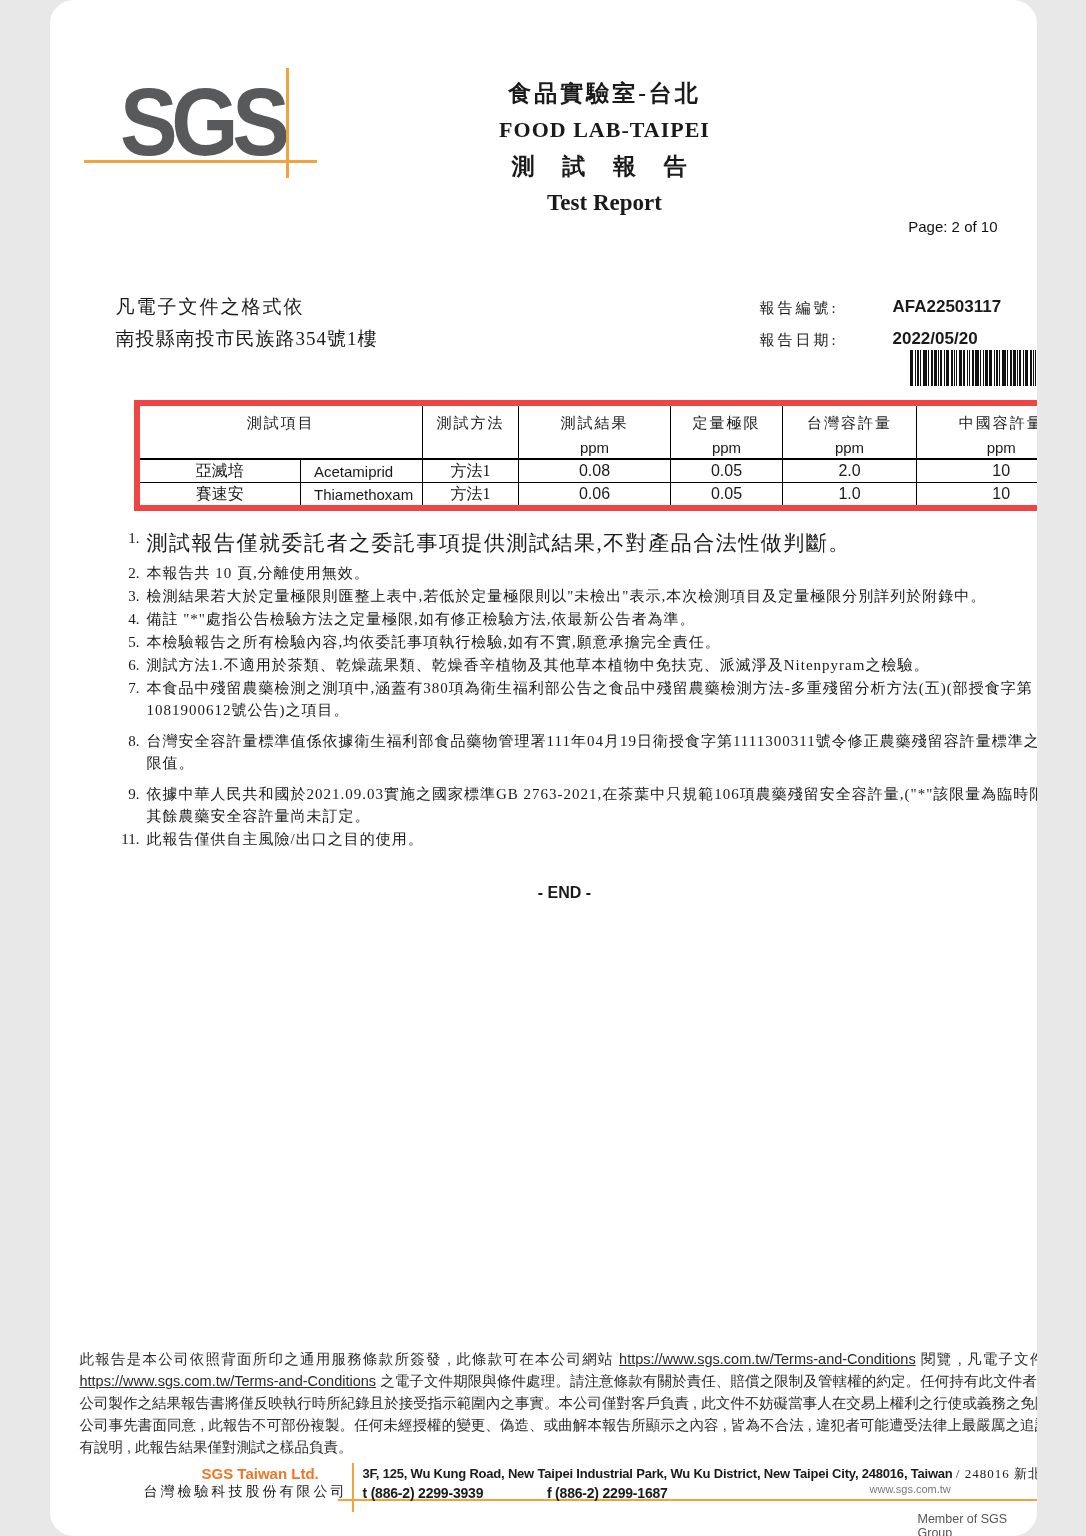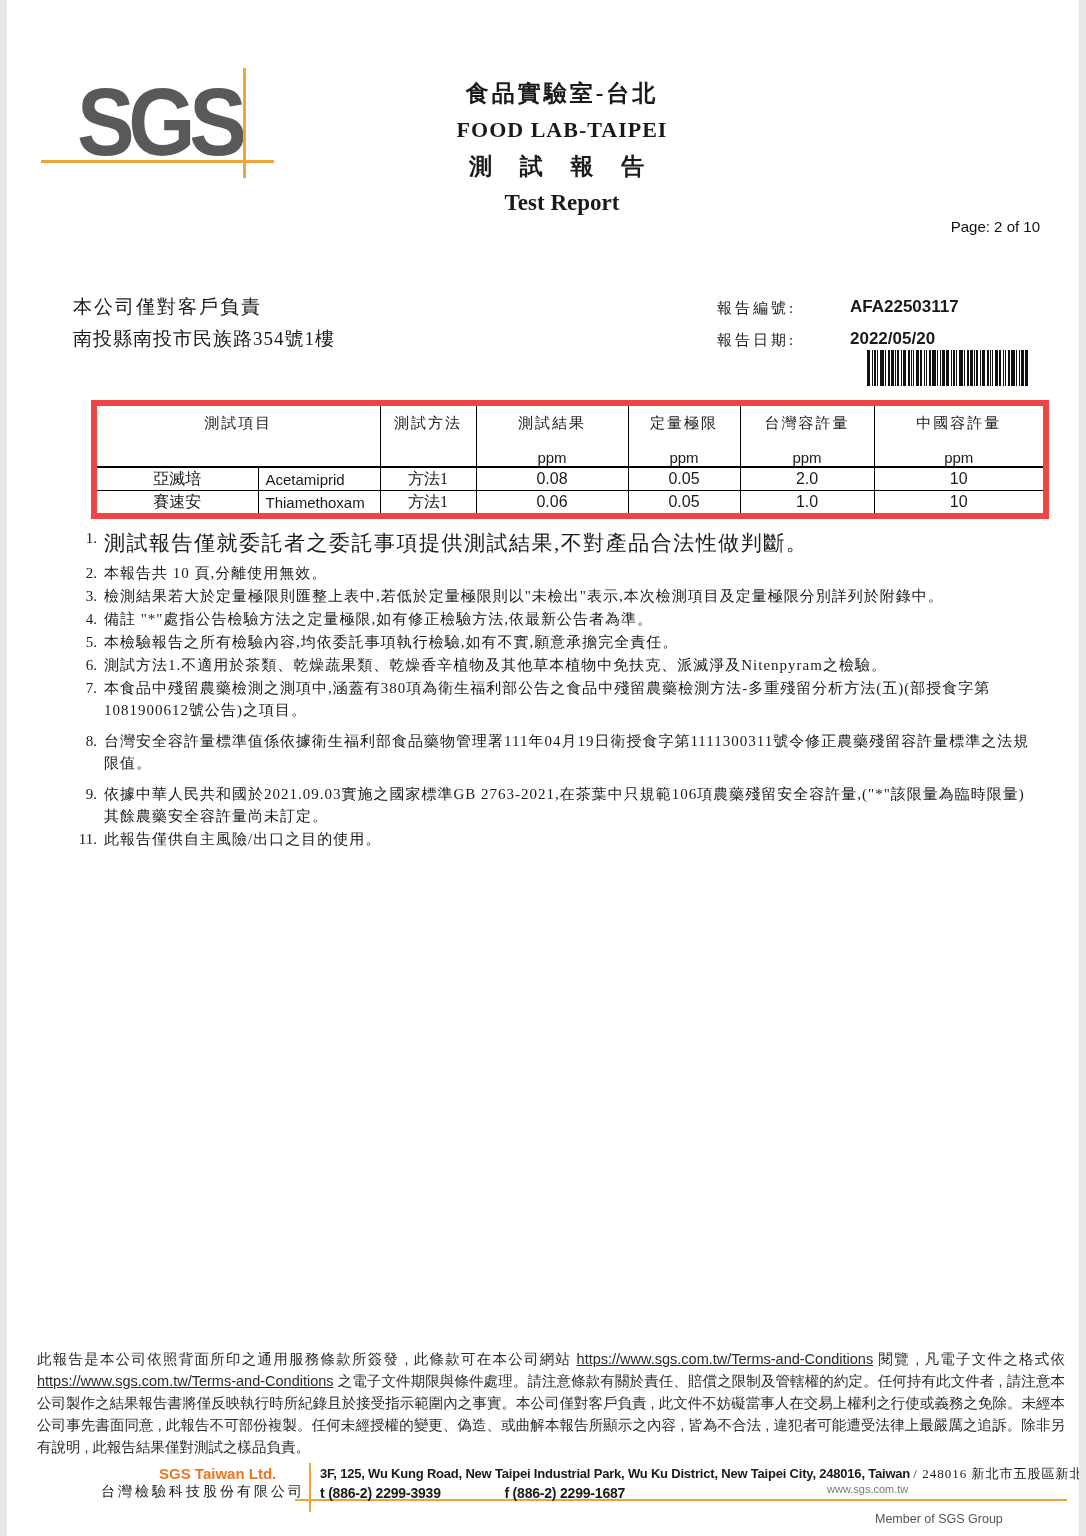--- a/index.html
+++ b/index.html
@@ -4,10 +4,11 @@
 <style>
   html,body { margin:0; padding:0; background:#e8e8e8; }
   .page {
-    position:relative; width:1072px; height:1536px; margin:0 auto;
+    position:relative; width:987px; height:1536px; margin:0 auto;
     background:#ffffff; overflow:hidden;
     font-family:"Liberation Serif","DejaVu Serif",serif;
     color:#1a1a1a;
+    border-radius:24px;
     --orange-line:#F2A33C; --orange-text:#EE7623; --logo-gray:#58595B;
   }
   .abs { position:absolute; }

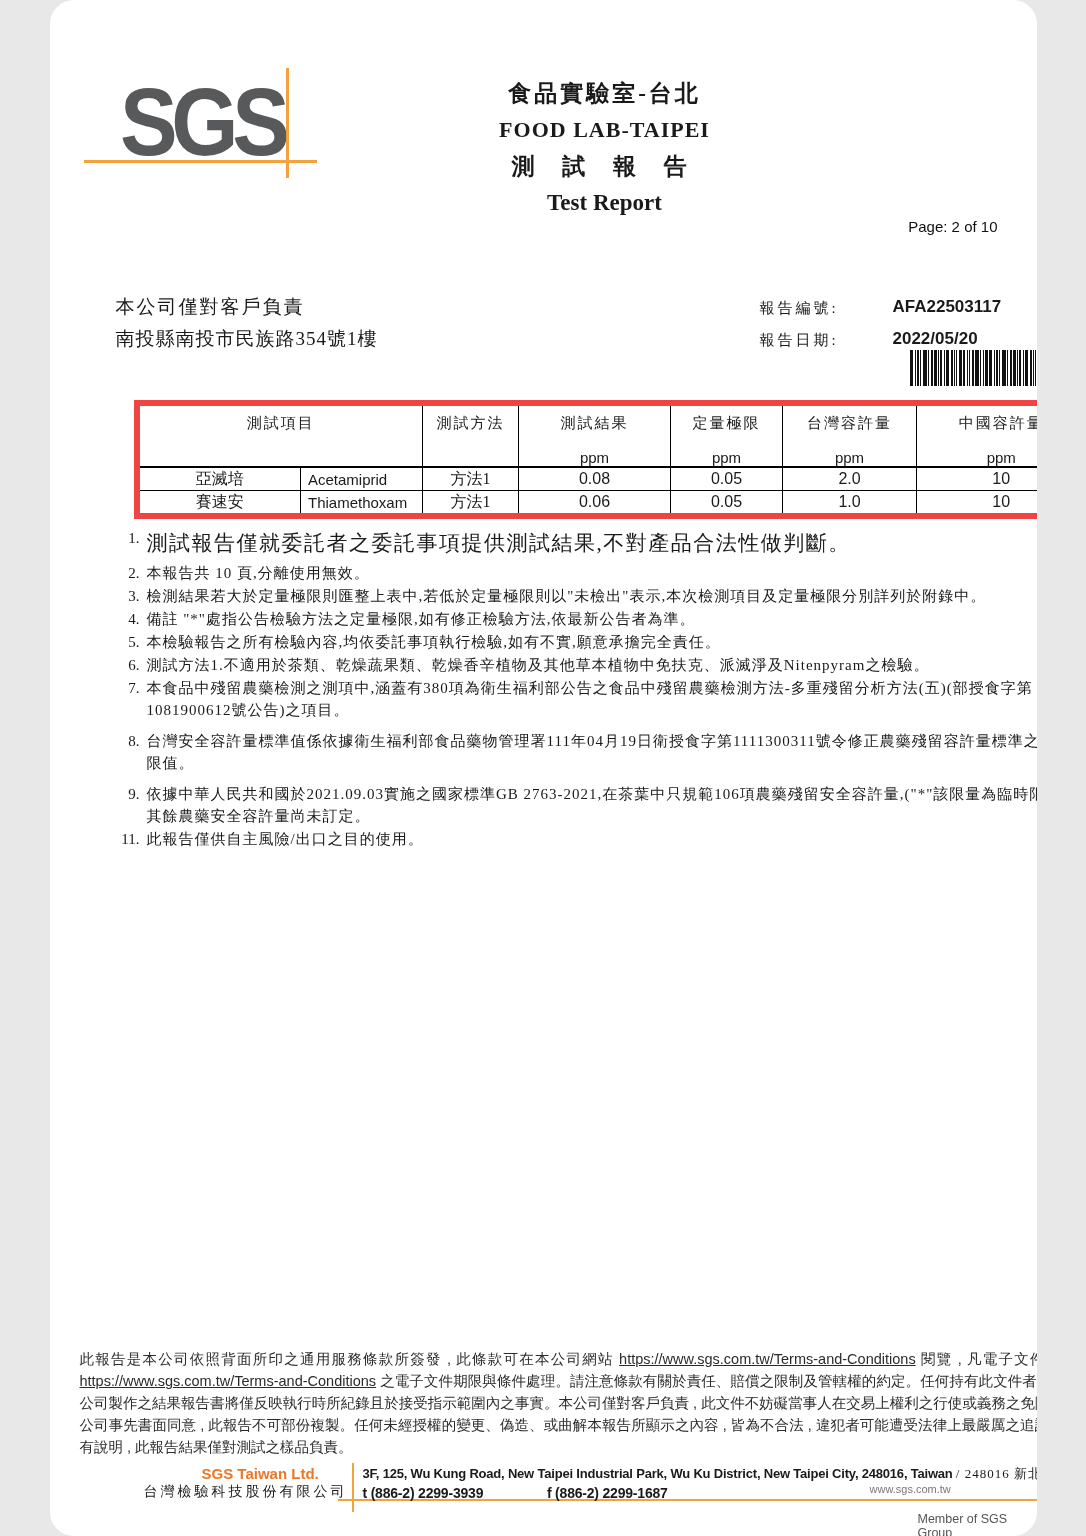--- a/index.html
+++ b/index.html
@@ -106,7 +106,7 @@
   </div>
   <div class="abs page-ind">Page: 2 of 10</div>
 
-  <div class="abs client-name">本公司僅對客戶負責</div>
+  <div class="abs client-name">凡電子文件之格式依</div>
   <div class="abs client-addr">南投縣南投市民族路354號1樓</div>
   <div class="abs meta-label m-no-l">報告編號:</div>
   <div class="abs meta-value m-no-v">AFA22503117</div>

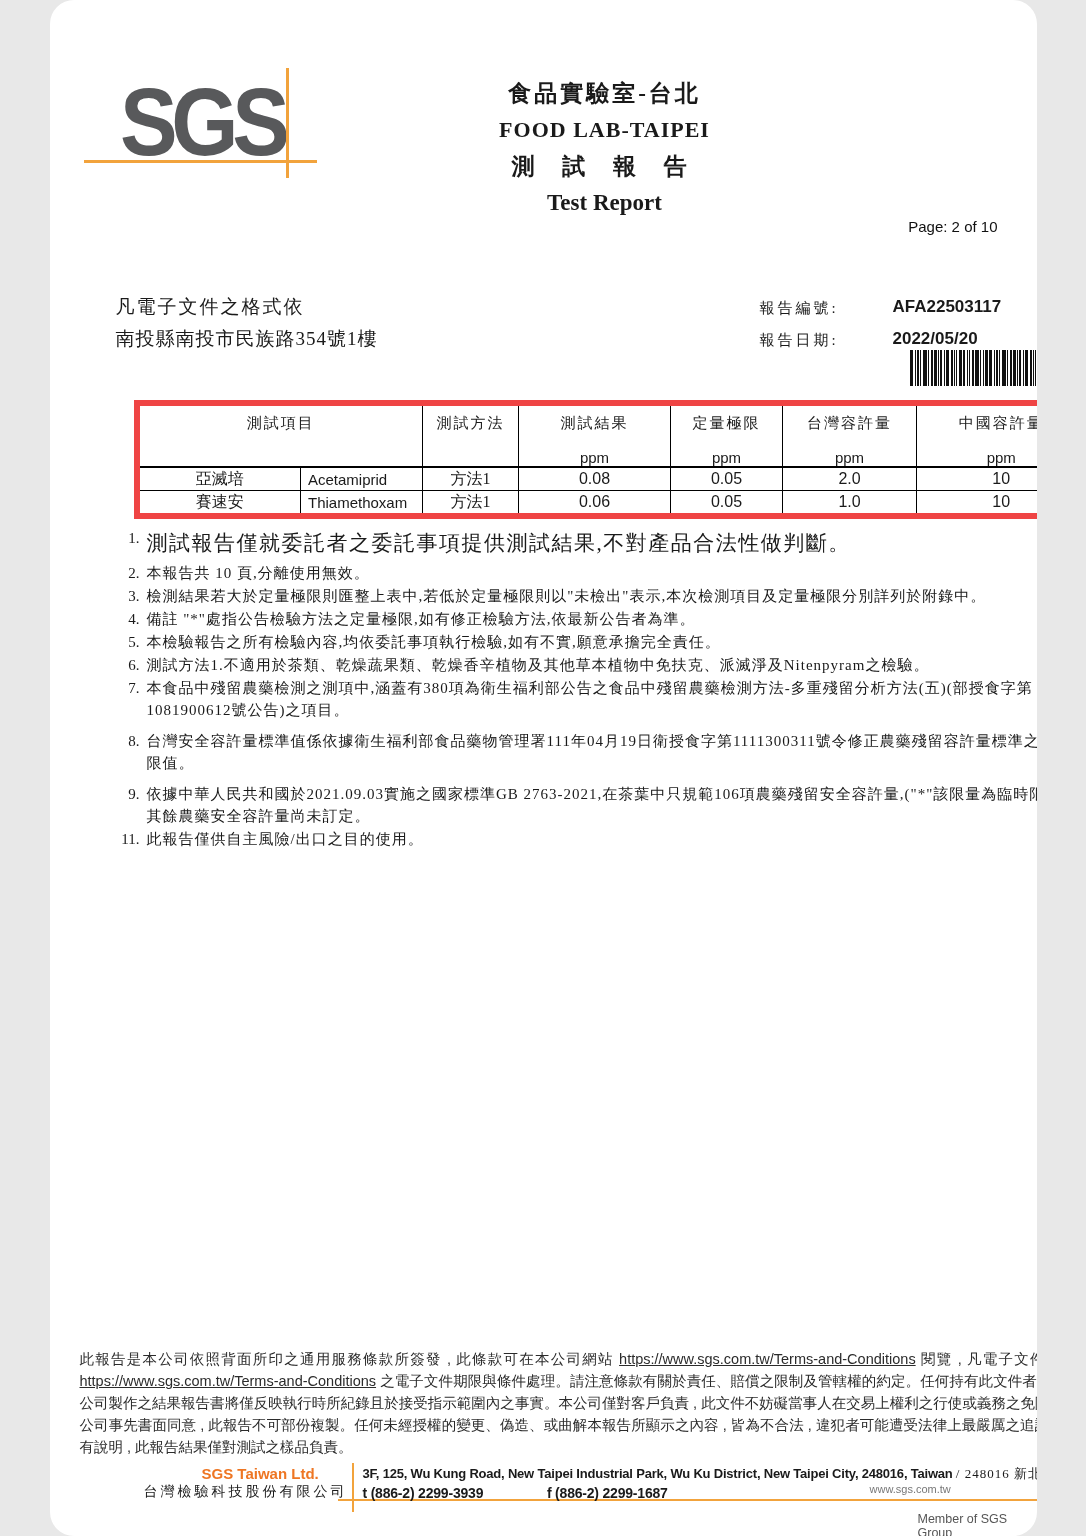--- a/index.html
+++ b/index.html
@@ -46,7 +46,7 @@
   .results tr.hd th { border-bottom:2px solid #000; vertical-align:top; padding-top:8px;
     font-weight:normal; font-size:15px; letter-spacing:2px; height:44px; }
   .results .ppm { font-family:"Liberation Sans","DejaVu Sans",sans-serif; font-size:15px;
-    letter-spacing:0; margin-top:16px; }
+    letter-spacing:0; margin-top:6px; }
   .results td { height:22px; font-size:16px; }
   .results td.en { text-align:left; padding-left:7px;
     font-family:"Liberation Sans","DejaVu Sans",sans-serif; font-size:15px; }

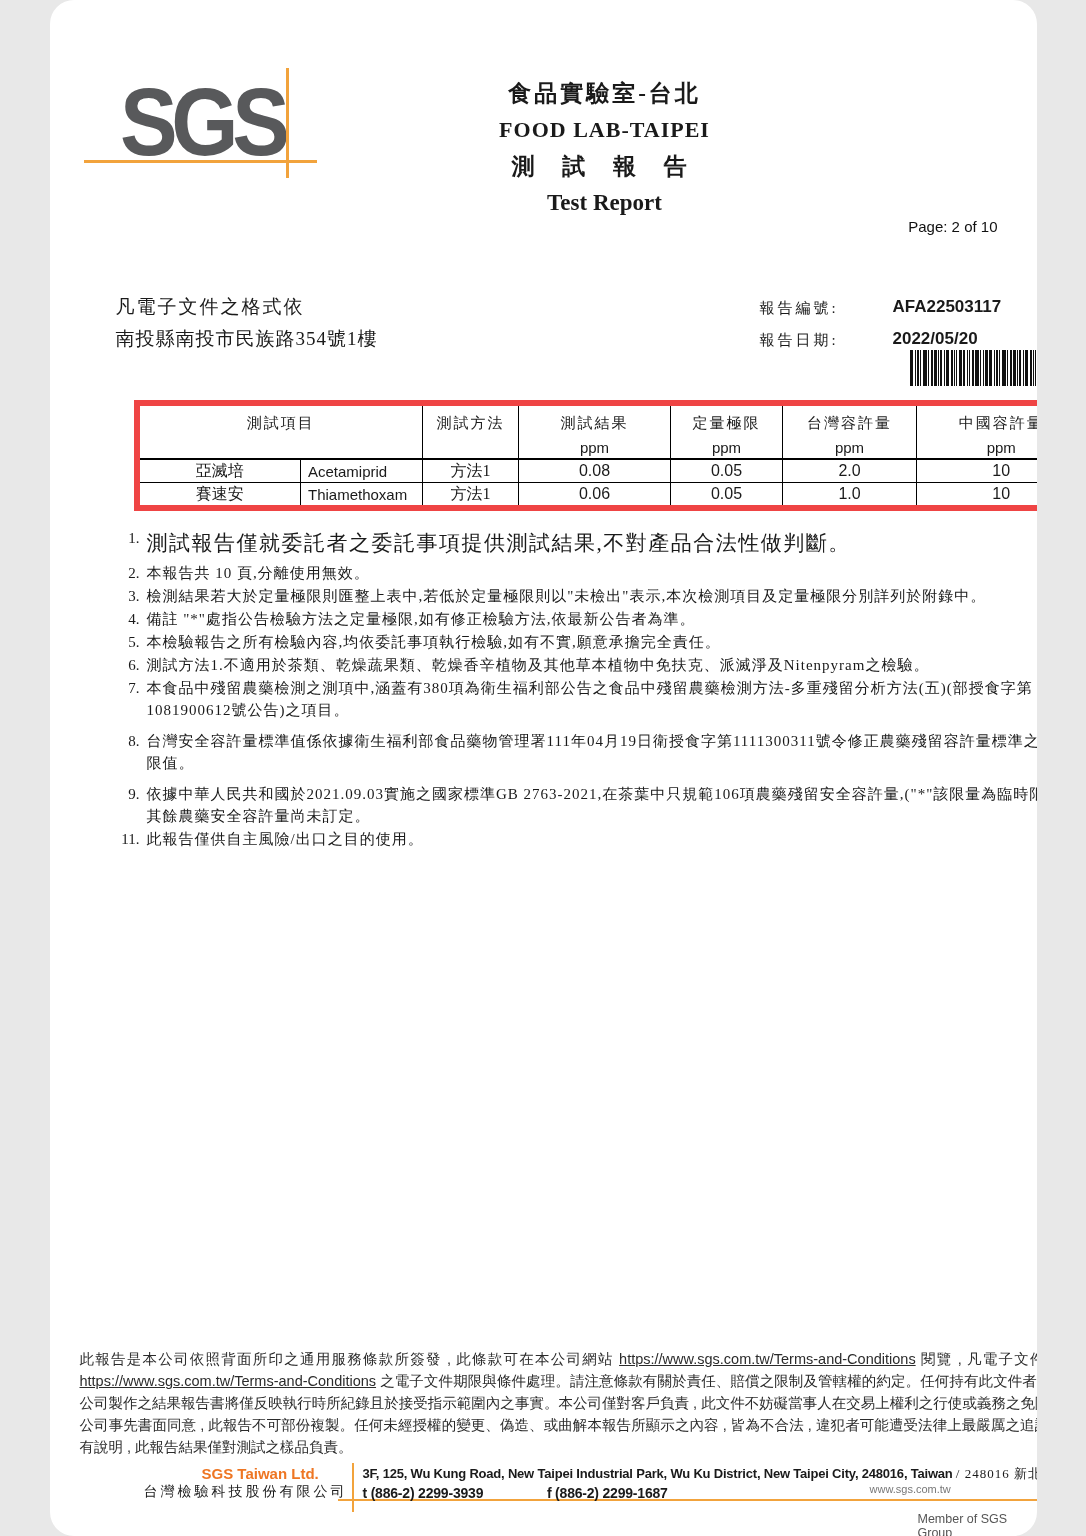--- a/index.html
+++ b/index.html
@@ -48,7 +48,7 @@
   .results .ppm { font-family:"Liberation Sans","DejaVu Sans",sans-serif; font-size:15px;
     letter-spacing:0; margin-top:6px; }
   .results td { height:22px; font-size:16px; }
-  .results td.en { text-align:left; padding-left:7px;
+  .results td.en { text-align:left; padding-left:13px;
     font-family:"Liberation Sans","DejaVu Sans",sans-serif; font-size:15px; }
   .results td.num { font-family:"Liberation Sans","DejaVu Sans",sans-serif; }
 

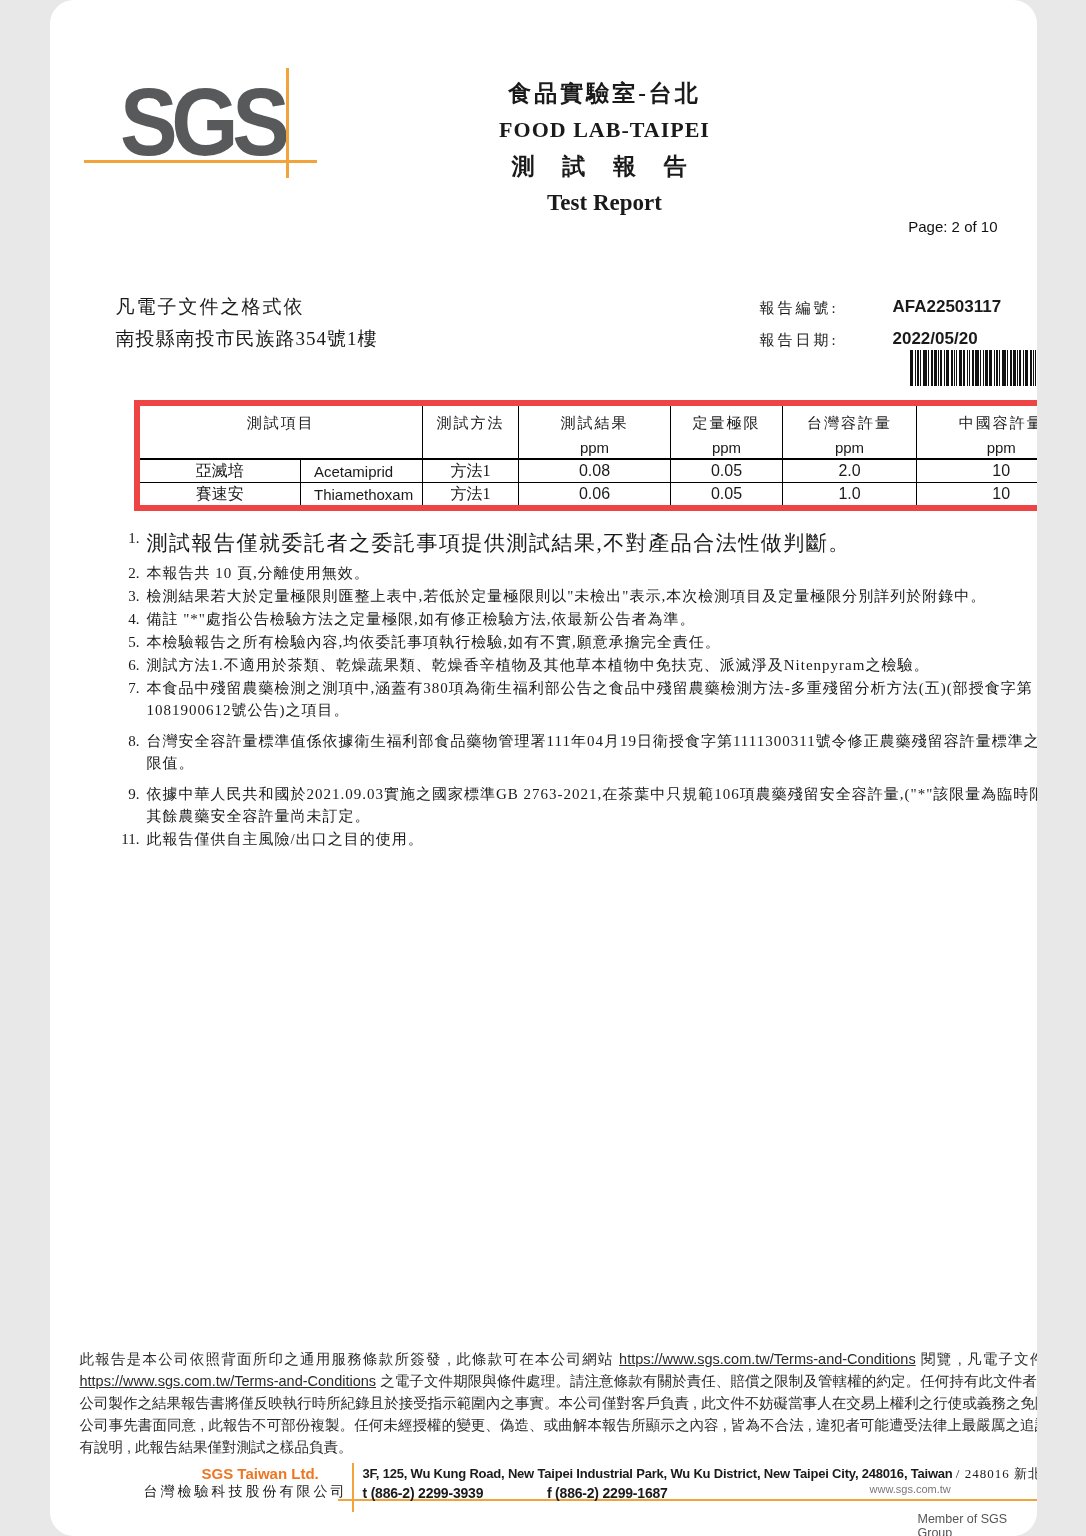--- a/index.html
+++ b/index.html
@@ -219,6 +219,7 @@
     </div>
   </div>
 
+  <div class="abs end-marker">- END -</div>
 
   <div class="abs legal"><span>此報告是本公司依照背面所印之通用服務條款所簽發 , 此條款可在本公司網站 </span><a href="#">https://www.sgs.com.tw/Terms-and-Conditions</a><span> 閱覽 , 凡電子文件之格式依 </span><a href="#">https://www.sgs.com.tw/Terms-and-Conditions</a><span> 之電子文件期限與條件處理。請注意條款有關於責任、賠償之限制及管轄權的約定。任何持有此文件者 , 請注意本公司製作之結果報告書將僅反映執行時所紀錄且於接受指示範圍內之事實。本公司僅對客戶負責 , 此文件不妨礙當事人在交易上權利之行使或義務之免除。未經本公司事先書面同意 , 此報告不可部份複製。任何未經授權的變更、偽造、或曲解本報告所顯示之內容 , 皆為不合法 , 違犯者可能遭受法律上最嚴厲之追訴。除非另有說明 , 此報告結果僅對測試之樣品負責。</span></div>
 

